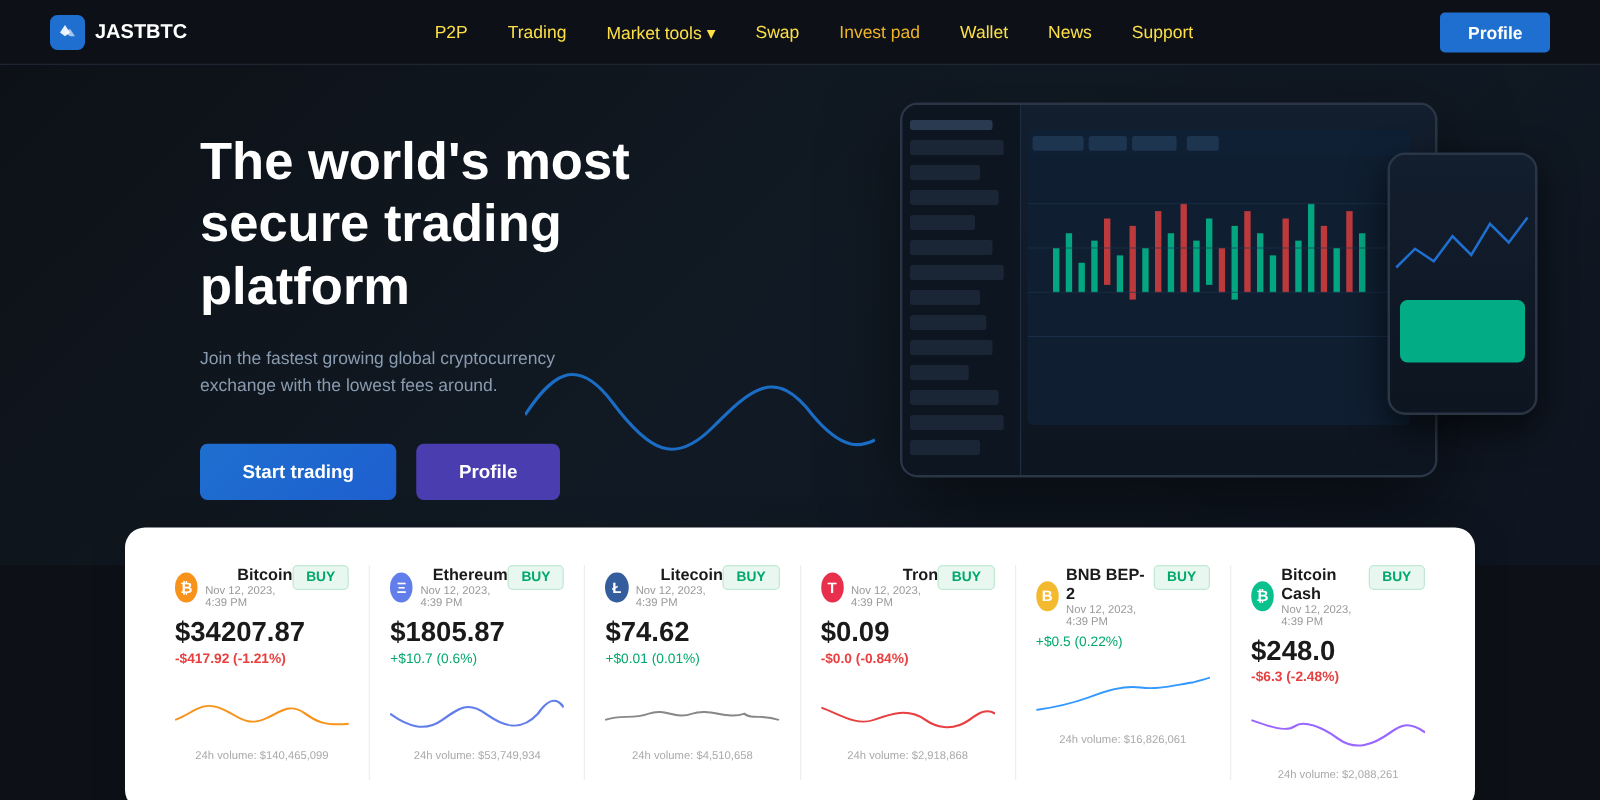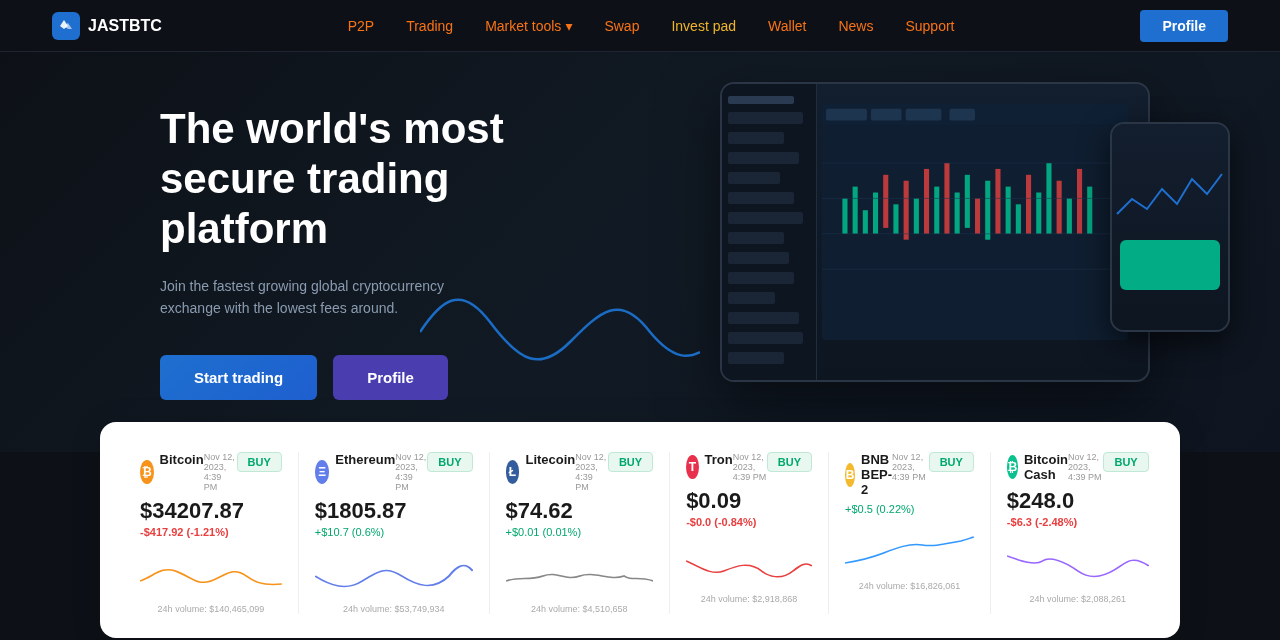--- a/index.html
+++ b/index.html
@@ -17,7 +17,7 @@
       display: flex;
       align-items: center;
       justify-content: space-between;
-      padding: 0 52px;
+      padding: 0 40px;
       height: 52px;
       background: #0d1117;
       border-bottom: 1px solid #1e2530;

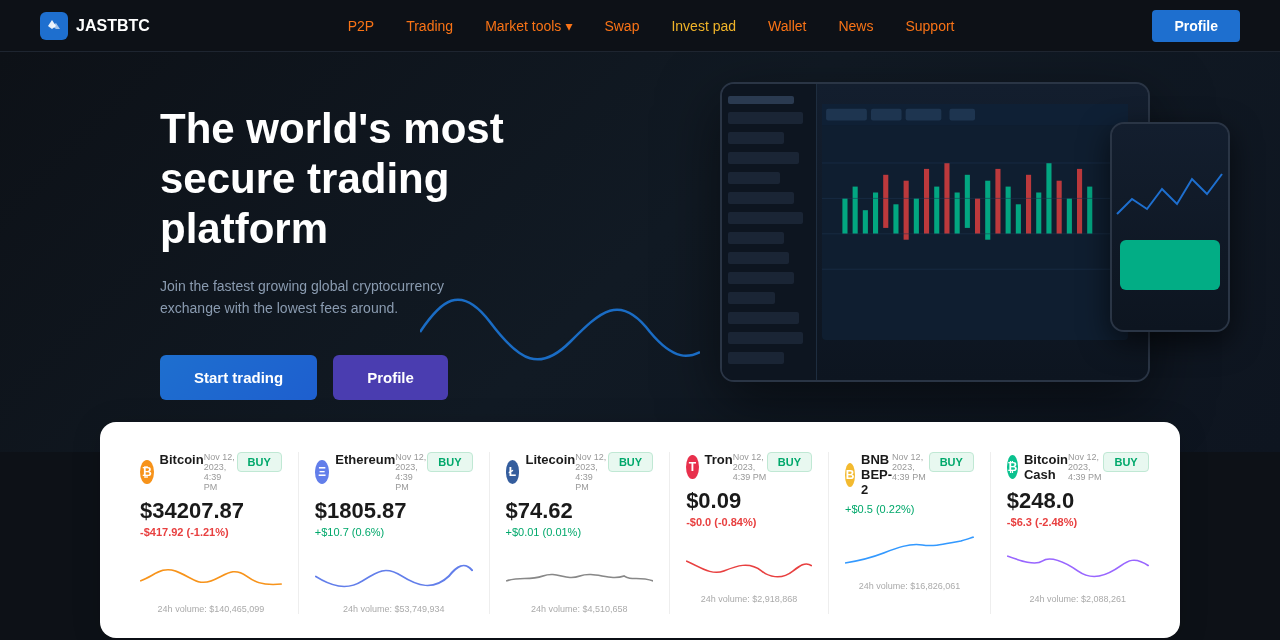--- a/index.html
+++ b/index.html
@@ -41,7 +41,7 @@
       list-style: none;
     }
     .nav-links a {
-      color: #f97316;
+      color: #fde047;
       text-decoration: none;
       font-size: 14px;
       transition: color 0.2s;

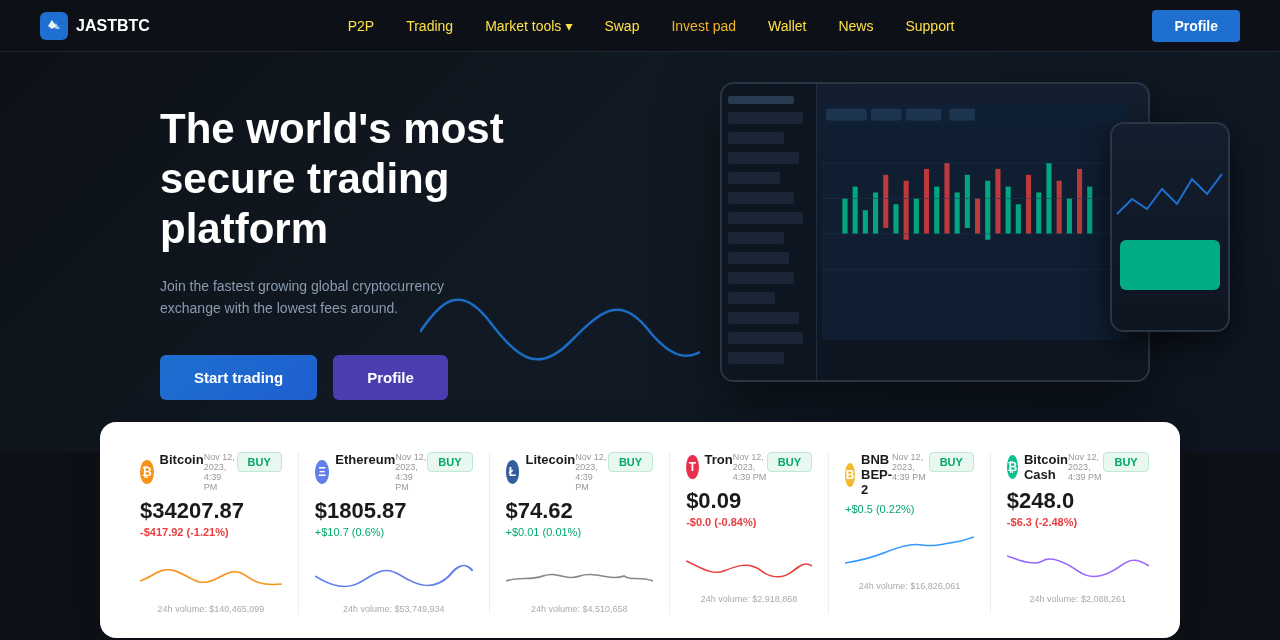--- a/index.html
+++ b/index.html
@@ -260,7 +260,7 @@
     .coin-icon.trx { background: #e8304c; color: #fff; }
     .coin-icon.bnb { background: #f3ba2f; color: #fff; }
     .coin-icon.bch { background: #0ac18e; color: #fff; }
-    .coin-name-block { display: flex; flex-direction: row; }
+    .coin-name-block { display: flex; flex-direction: column; align-items: flex-end; }
     .coin-name {
       font-size: 13px;
       font-weight: 600;

